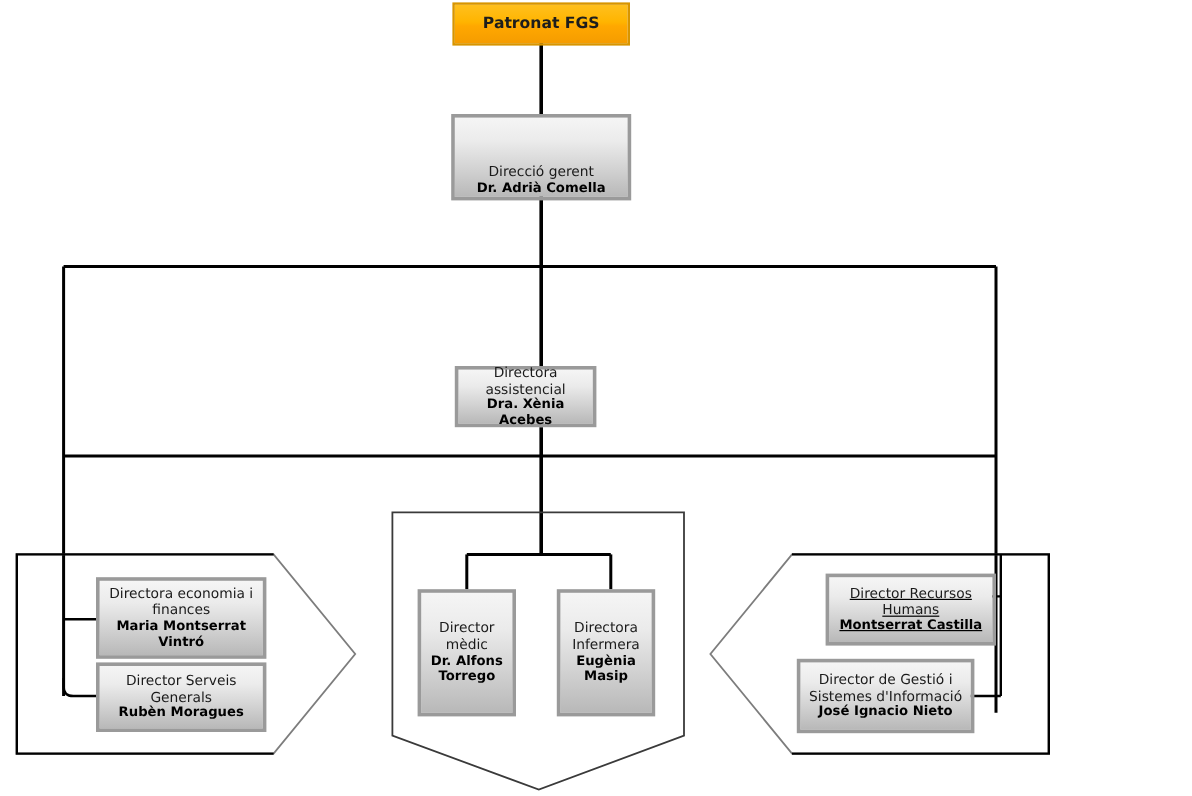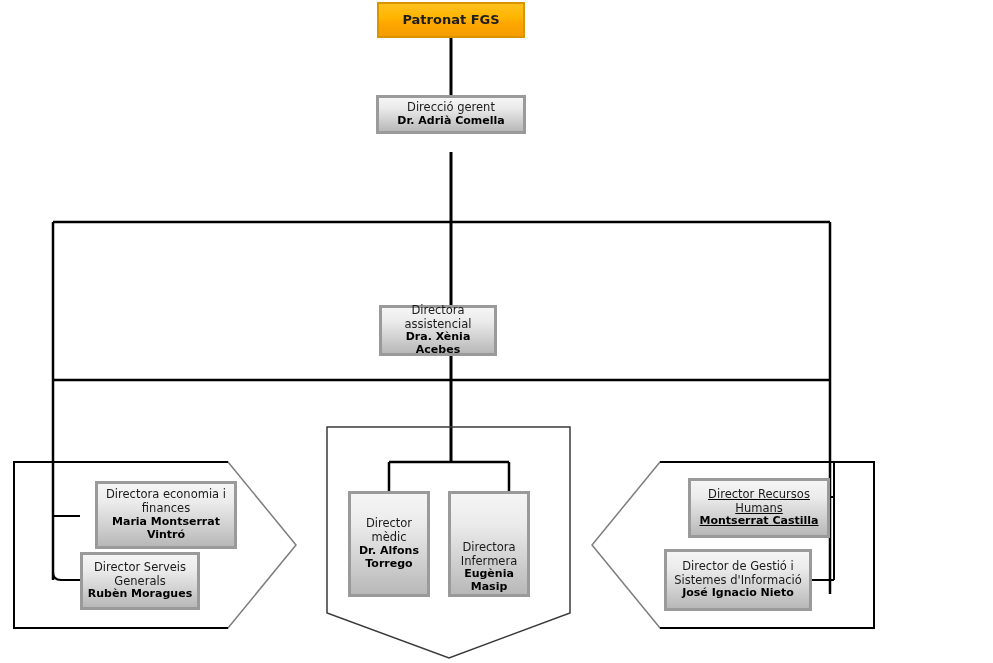--- a/index.html
+++ b/index.html
@@ -104,7 +104,7 @@
     </span>
   </div>
 
-  <div class="node grey-thick" style="left:364px;top:95px;width:150px;height:39px;">
+  <div class="node grey-thick" style="left:364px;top:95px;width:150px;height:72px;align-items:flex-end;">
     <span class="inner">
       <span class="role">Direcció gerent</span>
       <span class="person">Dr. Adrià Comella</span>

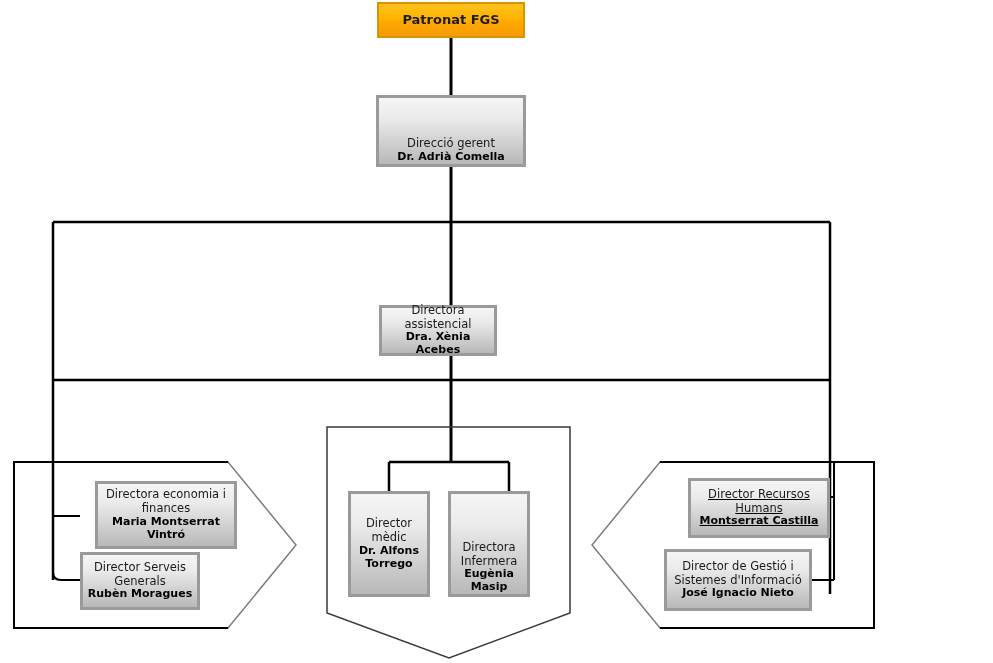--- a/index.html
+++ b/index.html
@@ -118,7 +118,7 @@
     </span>
   </div>
 
-  <div class="node grey-thick" style="left:83px;top:481px;width:142px;height:68px;">
+  <div class="node grey-thick" style="left:68px;top:481px;width:142px;height:68px;">
     <span class="inner">
       <span class="role">Directora economia i
 finances</span>

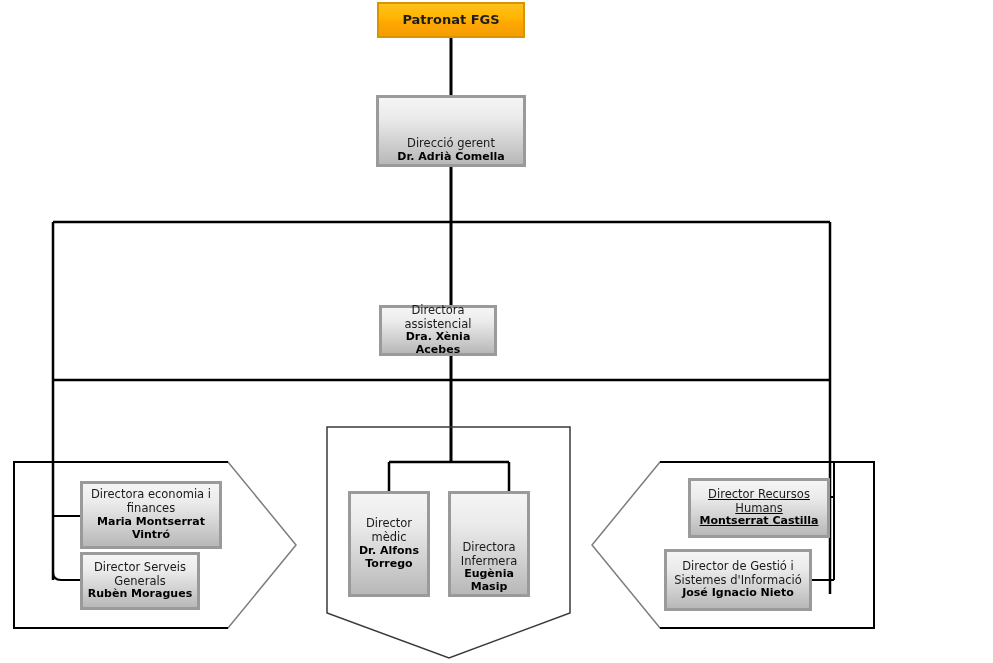--- a/index.html
+++ b/index.html
@@ -144,7 +144,7 @@
     </span>
   </div>
 
-  <div class="node grey-thick" style="left:436px;top:491px;width:82px;height:106px;align-items:flex-end;">
+  <div class="node grey-thick" style="left:452px;top:491px;width:82px;height:106px;">
     <span class="inner">
       <span class="role">Directora
 Infermera</span>

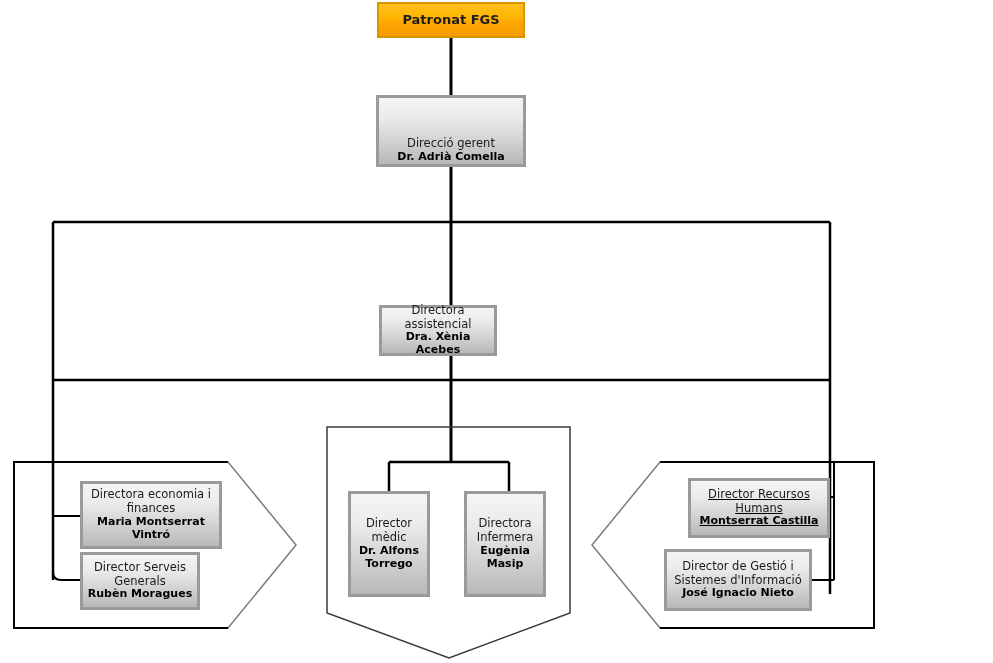--- a/index.html
+++ b/index.html
@@ -127,7 +127,7 @@
     </span>
   </div>
 
-  <div class="node grey-thick" style="left:68px;top:552px;width:120px;height:58px;">
+  <div class="node grey-thick" style="left:68px;top:552px;width:142px;height:58px;">
     <span class="inner">
       <span class="role">Director Serveis
 Generals</span>

